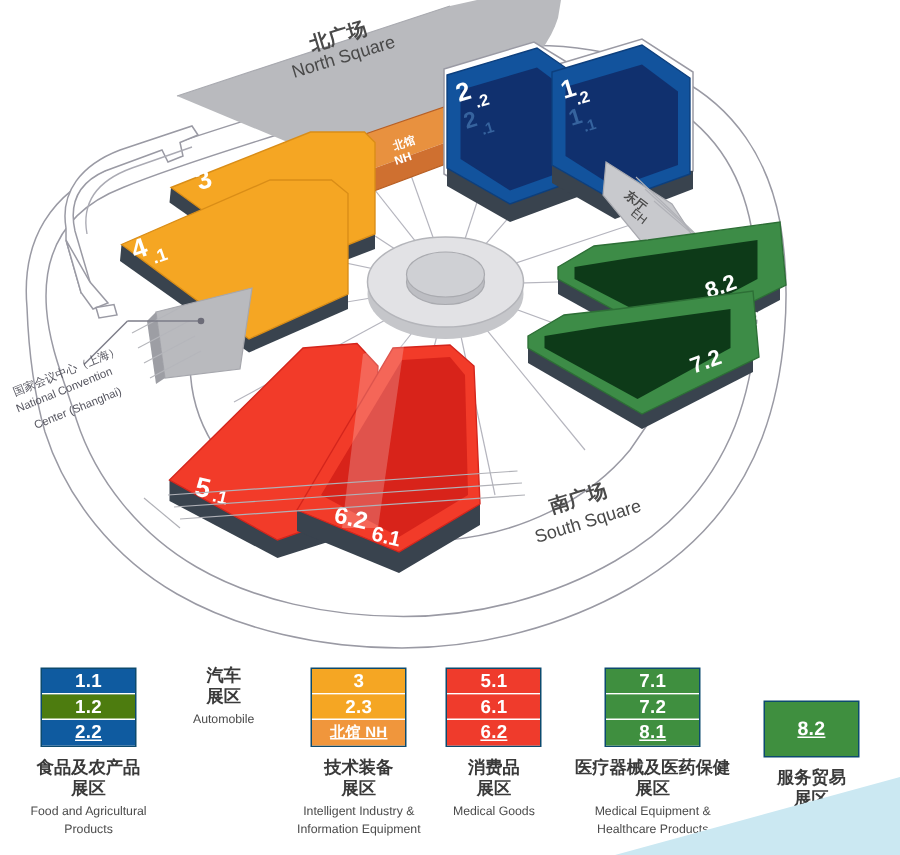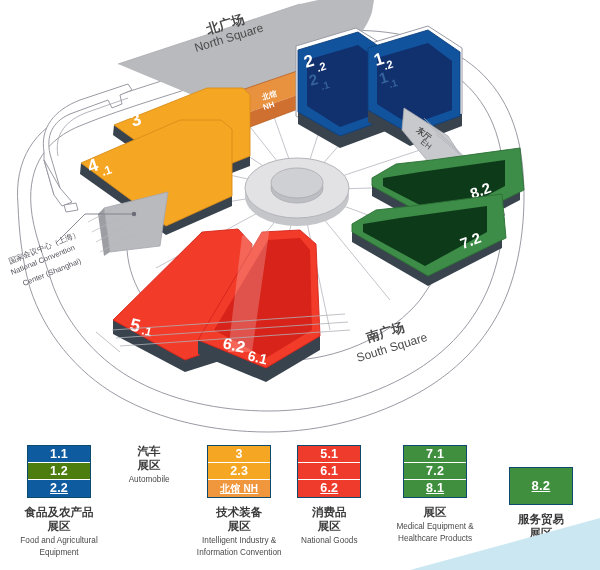--- a/index.html
+++ b/index.html
@@ -347,6 +347,7 @@
       <div class="swatch" style="background:#3f8f3f">8.1</div>
     </div>
     <div class="legend-text">
+      <div class="lt-cn">医疗器械及医药保健</div>
       <div class="lt-cn">展区</div>
       <div class="lt-en">Medical Equipment &amp;</div>
       <div class="lt-en">Healthcare Products</div>

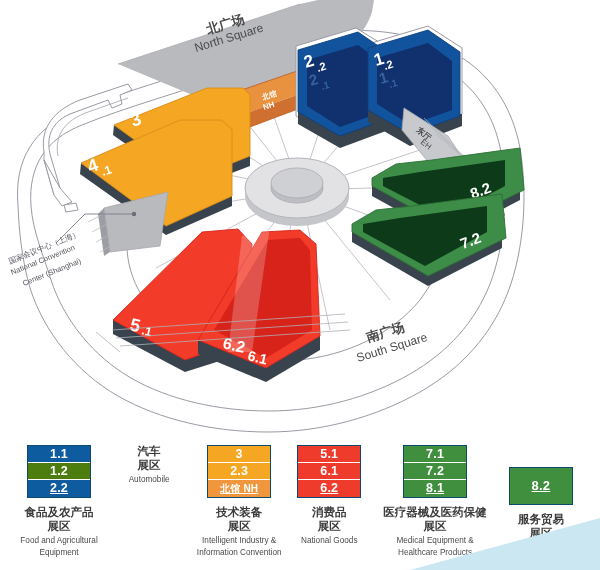--- a/index.html
+++ b/index.html
@@ -336,7 +336,7 @@
     <div class="legend-text">
       <div class="lt-cn">消费品</div>
       <div class="lt-cn">展区</div>
-      <div class="lt-en">National Goods</div>
+      <div class="lt-en">Medical Goods</div>
     </div>
   </div>
 

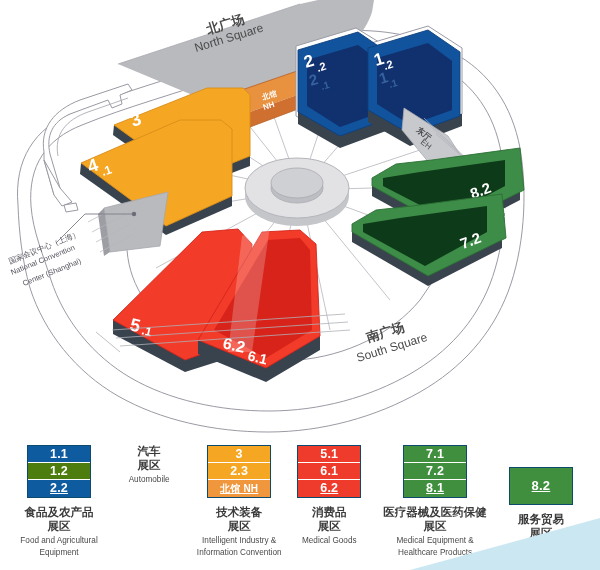--- a/index.html
+++ b/index.html
@@ -301,7 +301,7 @@
       <div class="lt-cn">食品及农产品</div>
       <div class="lt-cn">展区</div>
       <div class="lt-en">Food and Agricultural</div>
-      <div class="lt-en">Equipment</div>
+      <div class="lt-en">Products</div>
     </div>
   </div>
 

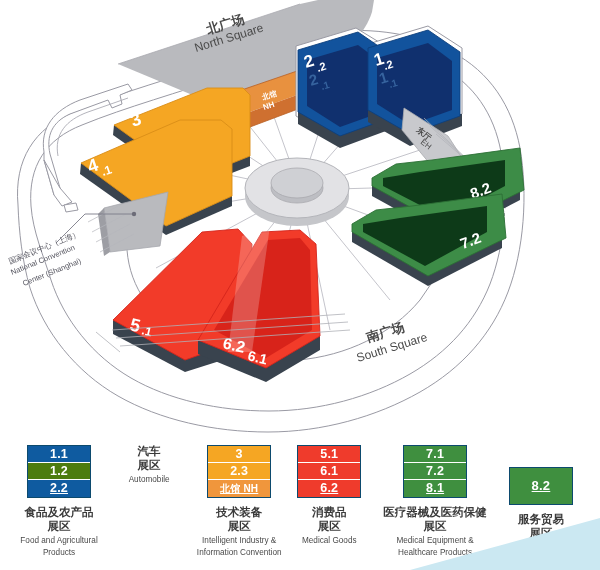--- a/index.html
+++ b/index.html
@@ -323,7 +323,7 @@
       <div class="lt-cn">技术装备</div>
       <div class="lt-cn">展区</div>
       <div class="lt-en">Intelligent Industry &amp;</div>
-      <div class="lt-en">Information Convention</div>
+      <div class="lt-en">Information Equipment</div>
     </div>
   </div>
 

